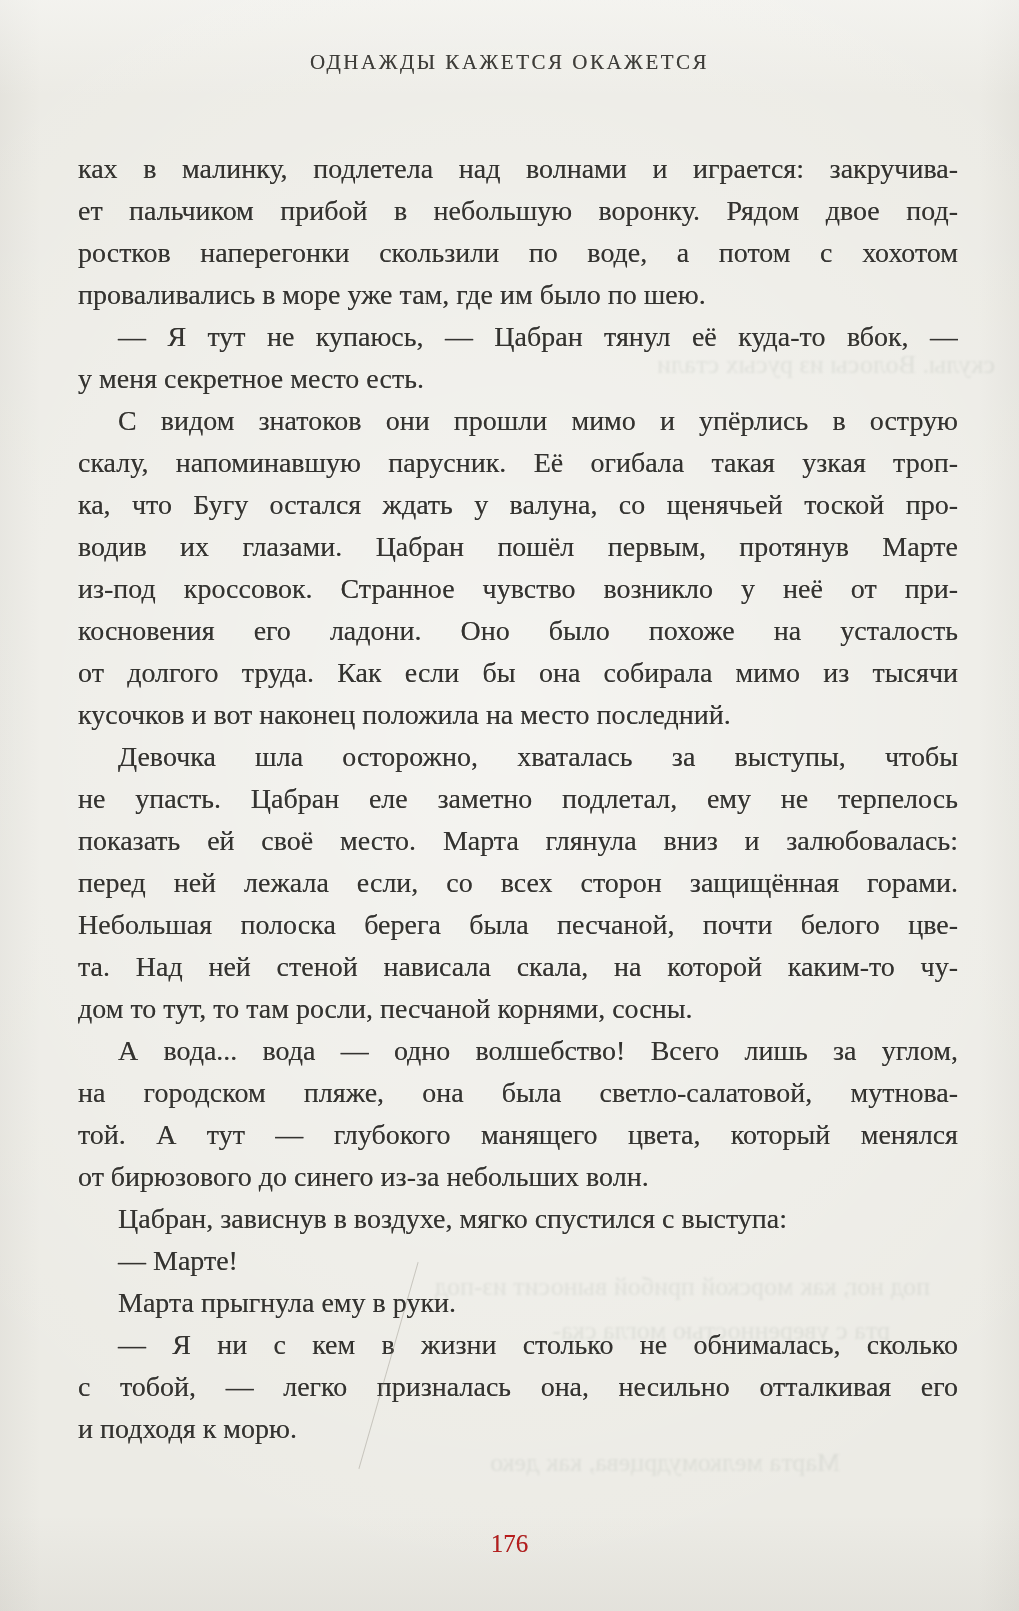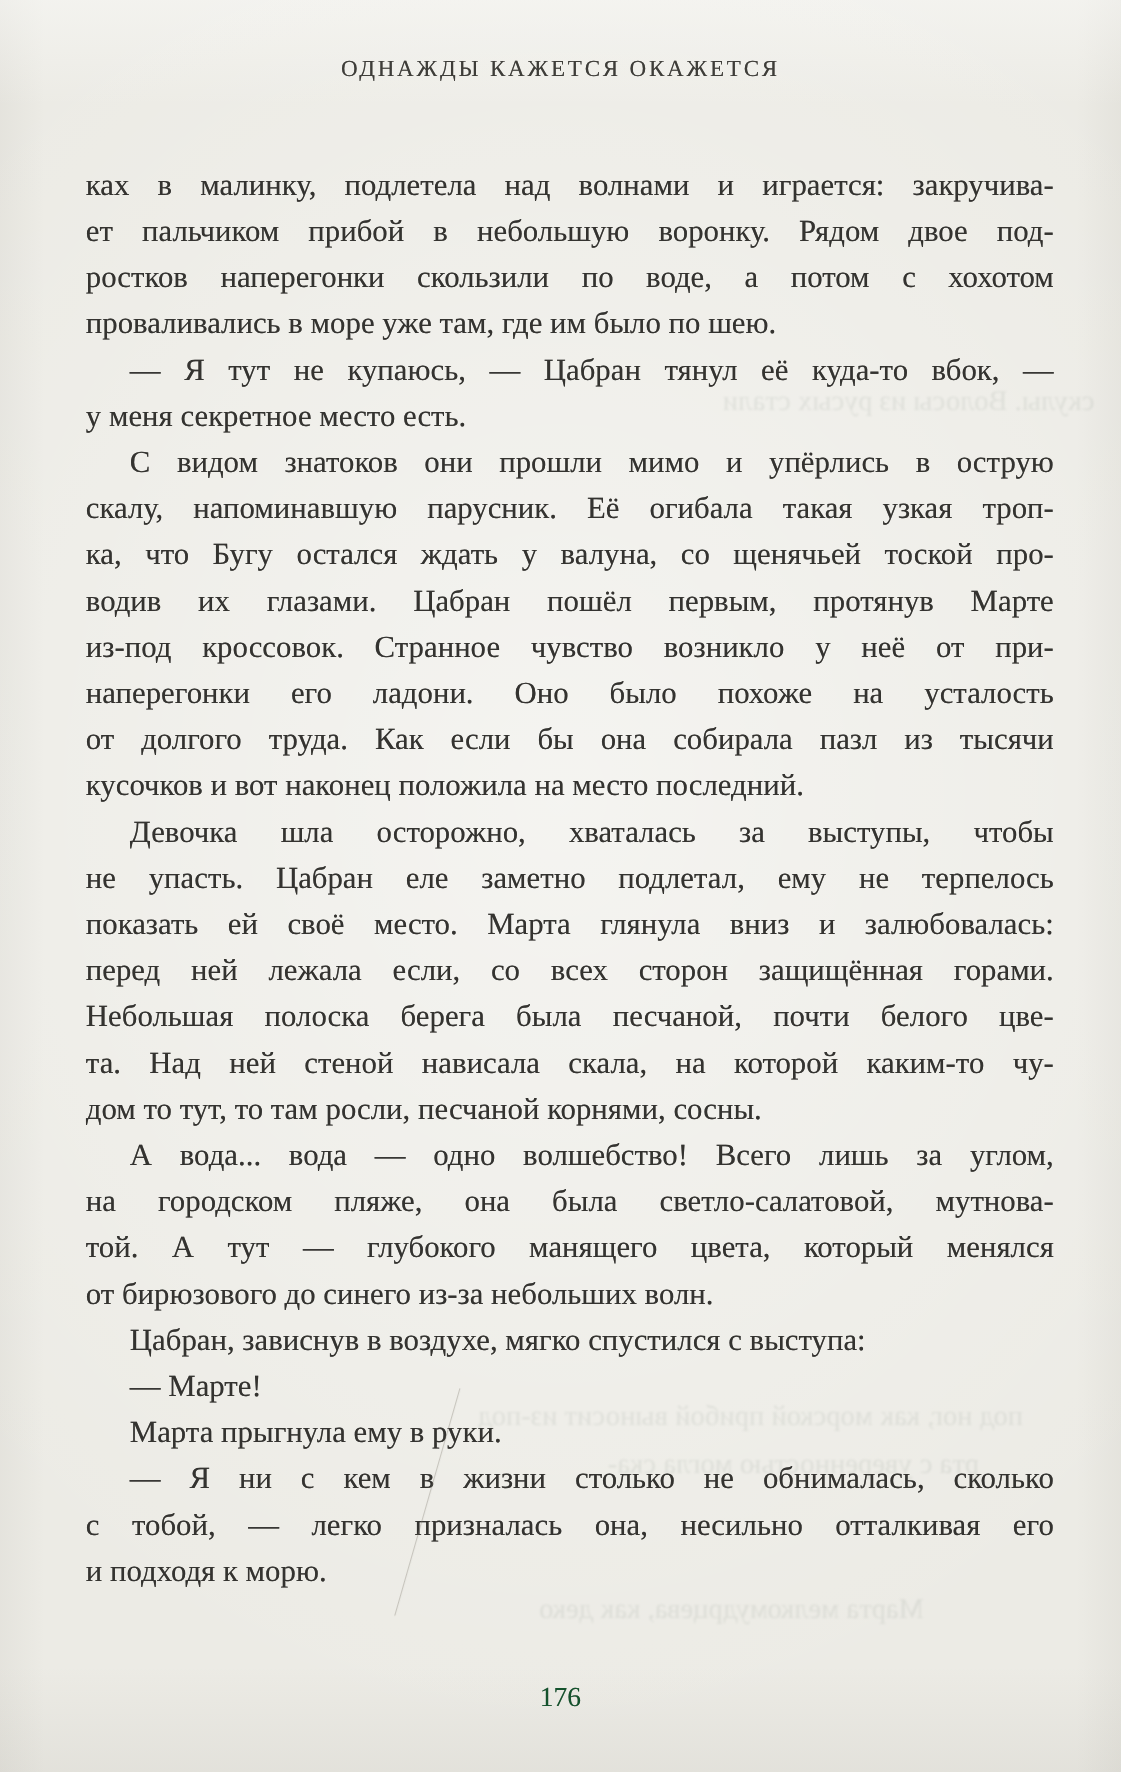--- a/index.html
+++ b/index.html
@@ -99,7 +99,7 @@
       <div class="line">ка, что Бугу остался ждать у валуна, со щенячьей тоской про-</div>
       <div class="line">водив их глазами. Цабран пошёл первым, протянув Марте</div>
       <div class="line">из-под кроссовок. Странное чувство возникло у неё от при-</div>
-      <div class="line">наперегонки его ладони. Оно было похоже на усталость</div>
+      <div class="line">косновения его ладони. Оно было похоже на усталость</div>
       <div class="line">от долгого труда. Как если бы она собирала пазл из тысячи</div>
       <div class="line end">кусочков и вот наконец положила на место последний.</div>
     </div>

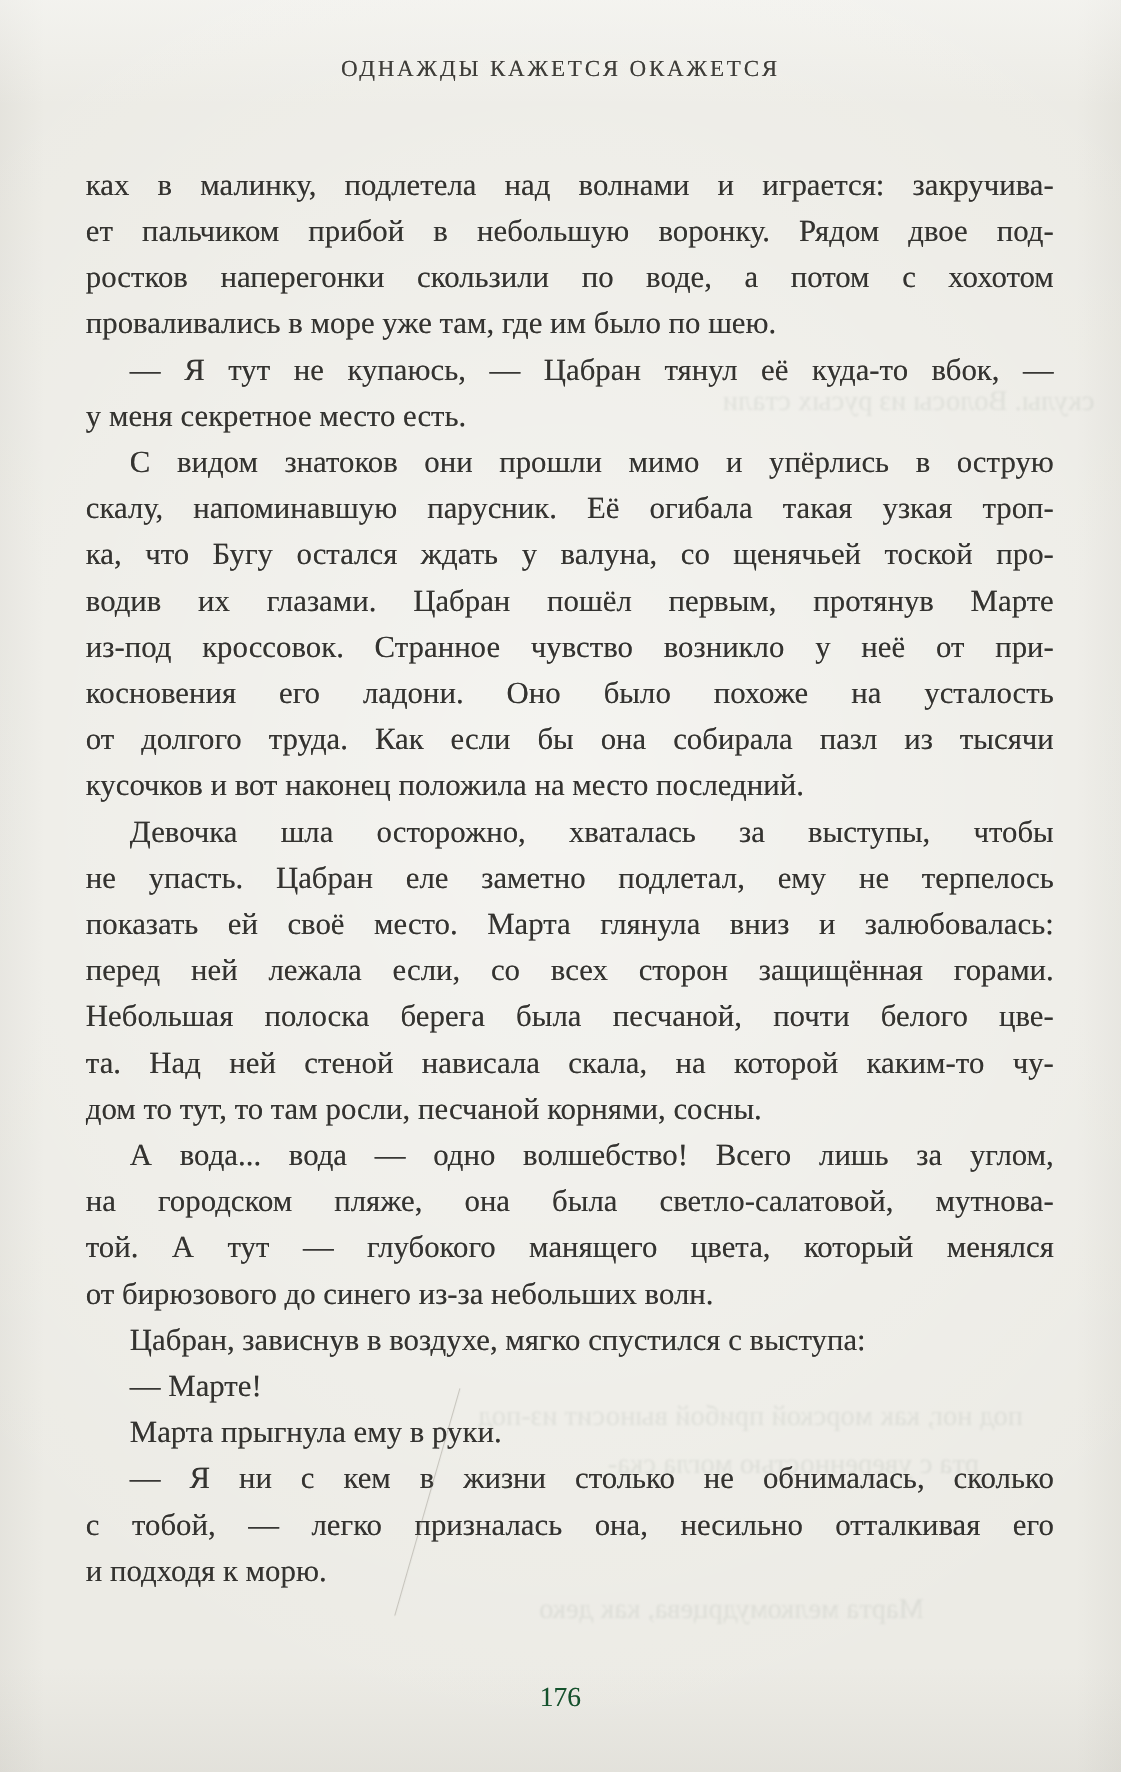--- a/index.html
+++ b/index.html
@@ -100,7 +100,7 @@
       <div class="line">водив их глазами. Цабран пошёл первым, протянув Марте</div>
       <div class="line">из-под кроссовок. Странное чувство возникло у неё от при-</div>
       <div class="line">косновения его ладони. Оно было похоже на усталость</div>
-      <div class="line">от долгого труда. Как если бы она собирала пазл из тысячи</div>
+      <div class="line">от долгого труда. Как если бы она собирала мимо из тысячи</div>
       <div class="line end">кусочков и вот наконец положила на место последний.</div>
     </div>
     <div class="para">

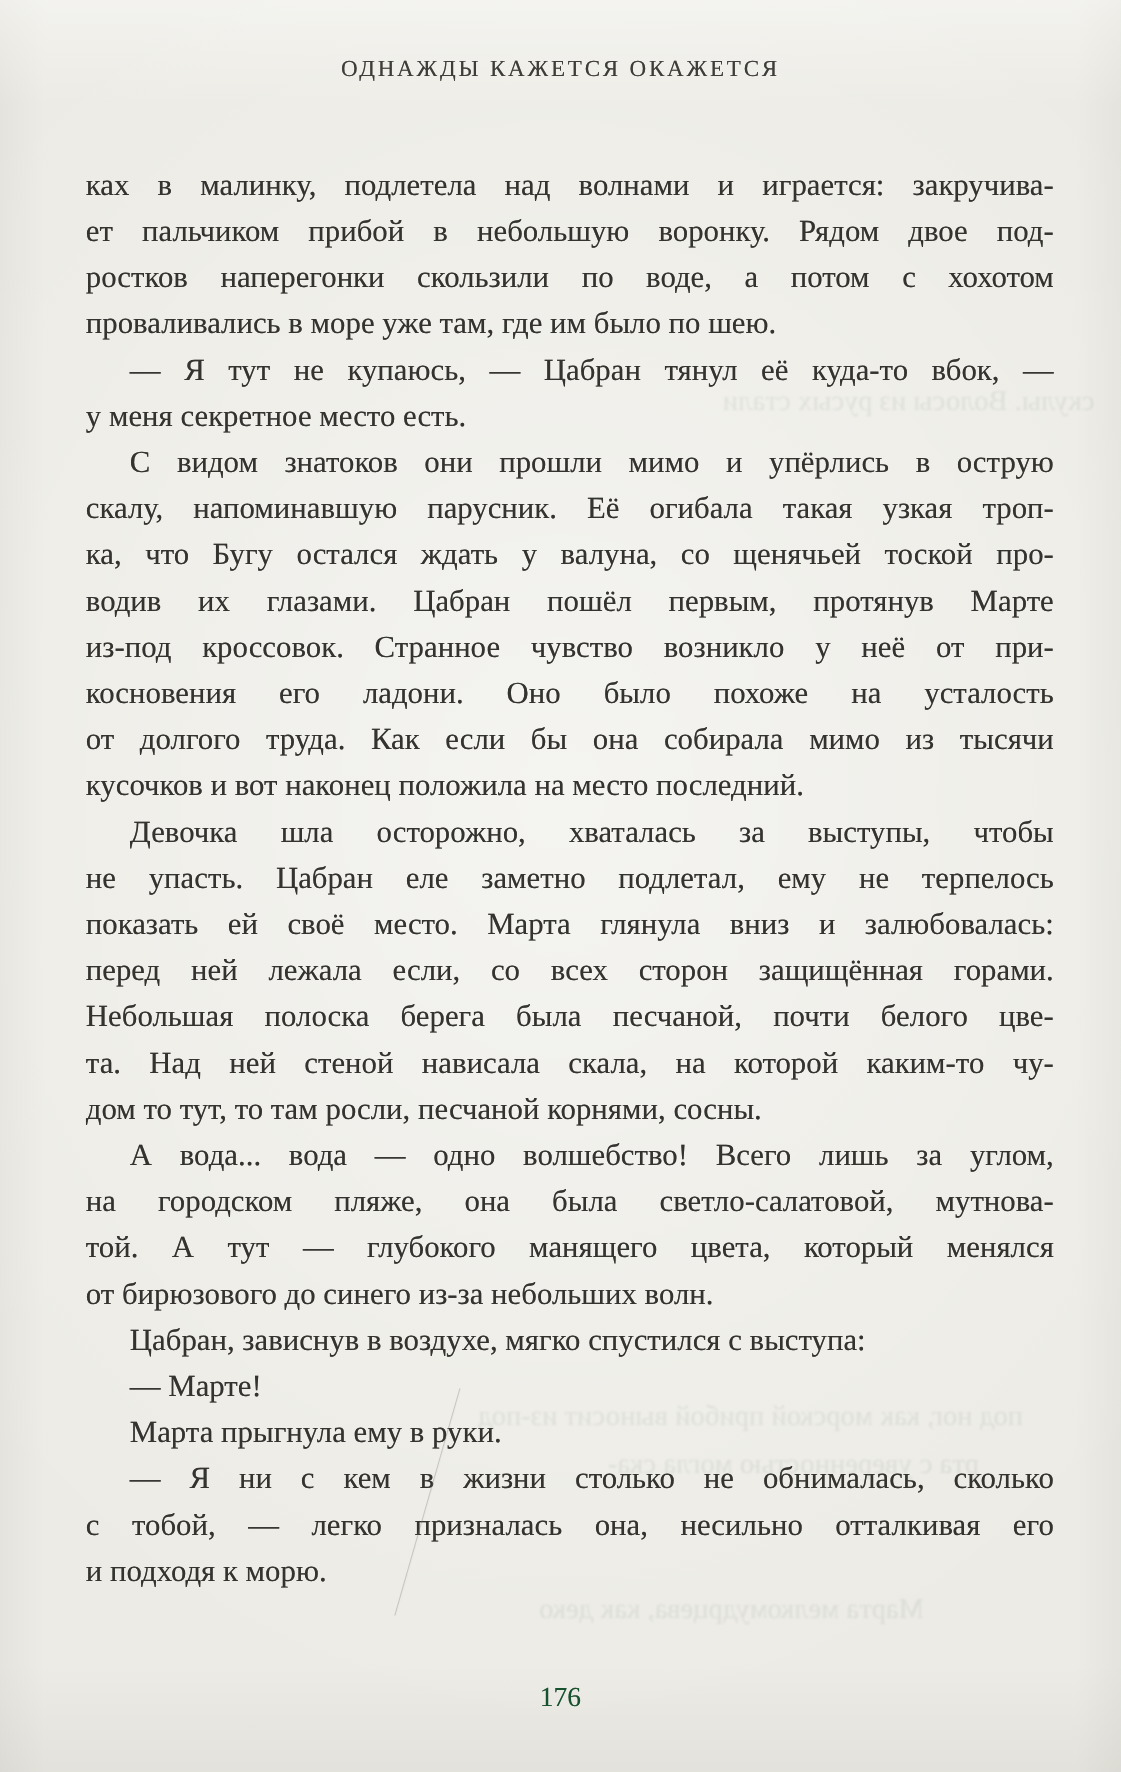--- a/index.html
+++ b/index.html
@@ -50,7 +50,7 @@
     top: 1530px; left: 0; width: 100%;
     text-align: center;
     font-size: 25px;
-    color: #14532d;
+    color: #b91c1c;
     text-shadow: 0 0 0.6px rgba(67,66,62,0.5);
   }
   

